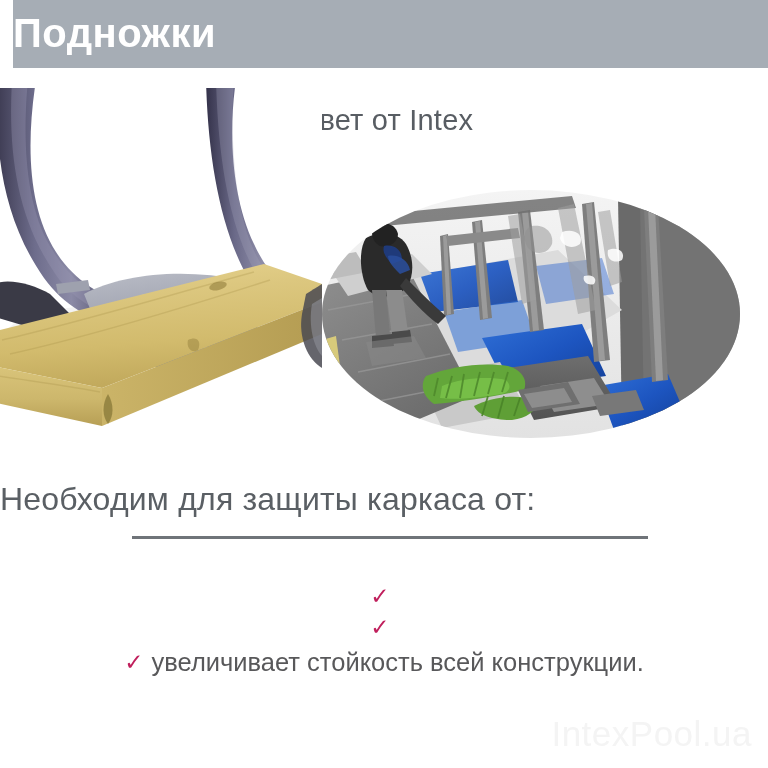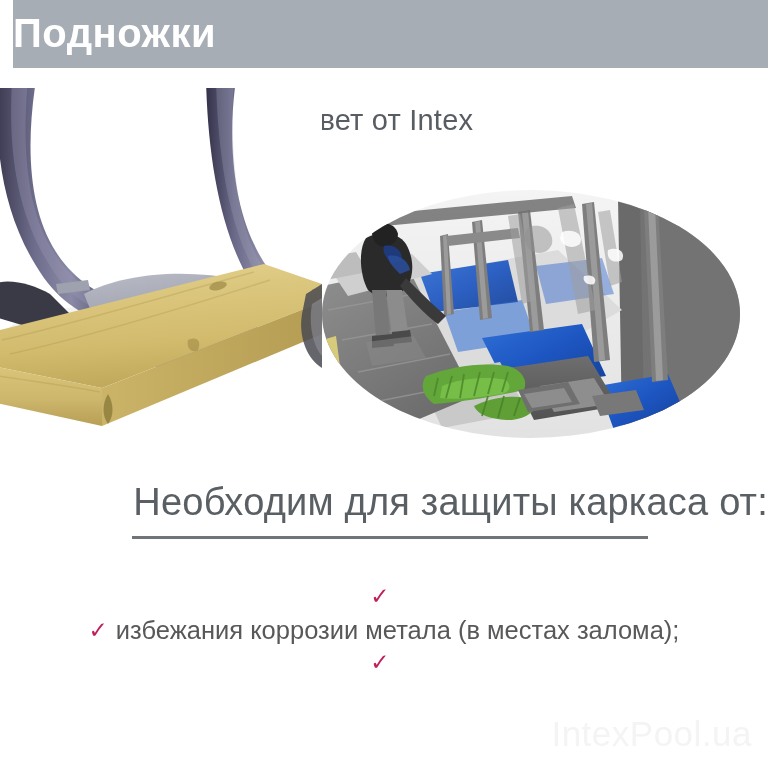--- a/index.html
+++ b/index.html
@@ -83,8 +83,8 @@
     left: 0;
     top: 481px;
     width: 768px;
-    text-align: right;
-    font-size: 38px;
+    text-align: left;
+    font-size: 32px;
     color: #5a5f64;
     letter-spacing: 0.2px;
     white-space: nowrap;

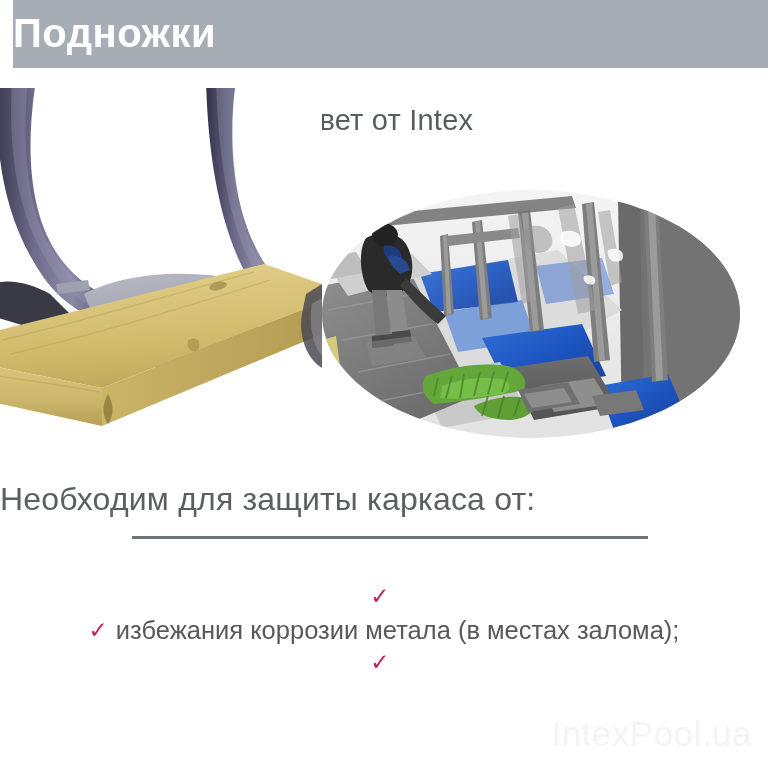--- a/index.html
+++ b/index.html
@@ -378,7 +378,6 @@
     </div>
     <div class="benefit-row">
       <span class="check-icon">✓</span>
-      <span>избежания коррозии метала (в местах залома);</span>
     </div>
     <div class="benefit-row">
       <span class="check-icon">✓</span>

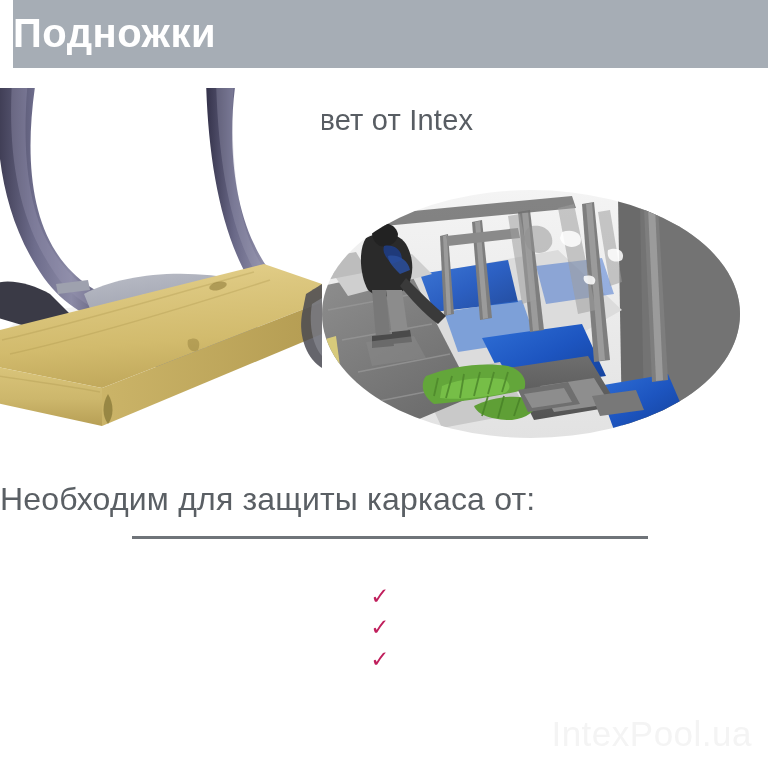--- a/index.html
+++ b/index.html
@@ -381,6 +381,7 @@
     </div>
     <div class="benefit-row">
       <span class="check-icon">✓</span>
+      <span>увеличивает стойкость всей конструкции.</span>
     </div>
   </div>
 

